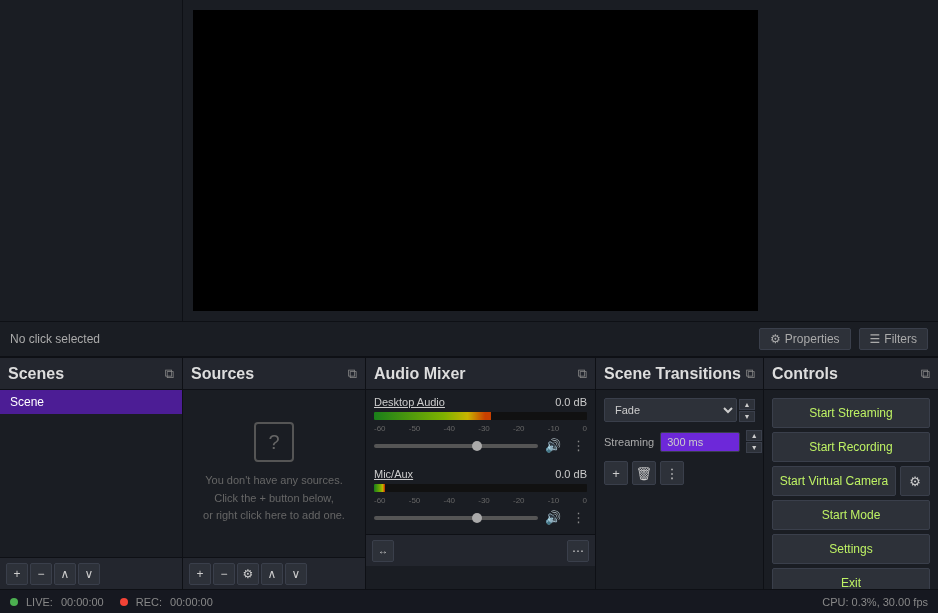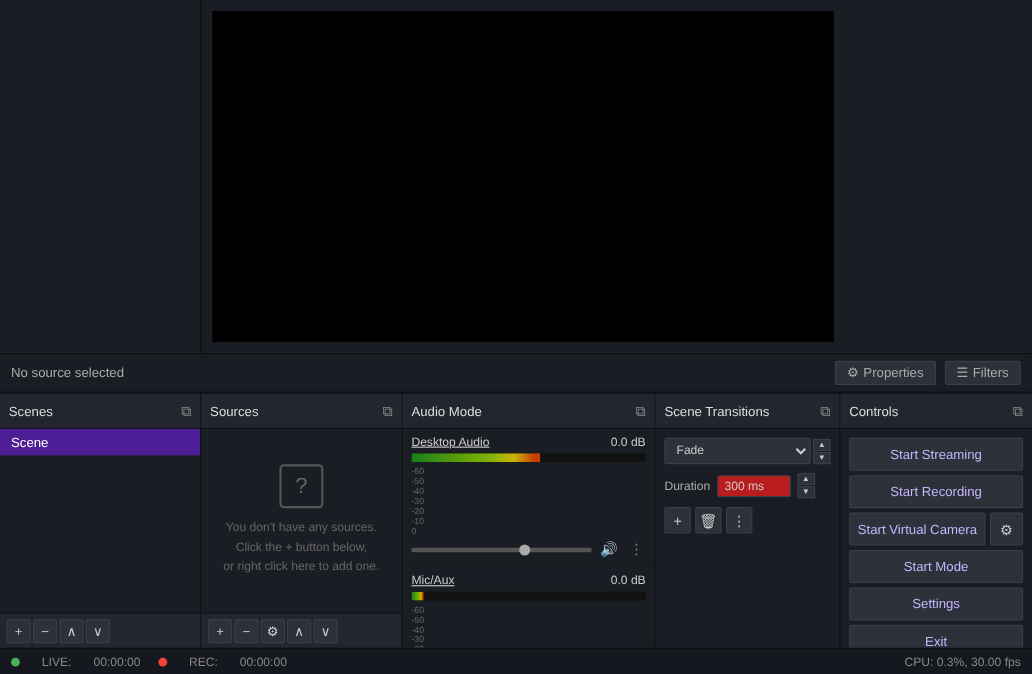--- a/index.html
+++ b/index.html
@@ -407,7 +407,7 @@
 </div>
 
 <div class="source-bar">
-  <span>No source selected</span>
+  <span>No click selected</span>
   <div style="flex:1"></div>
   <button class="source-bar-btn">
     <span>⚙</span>

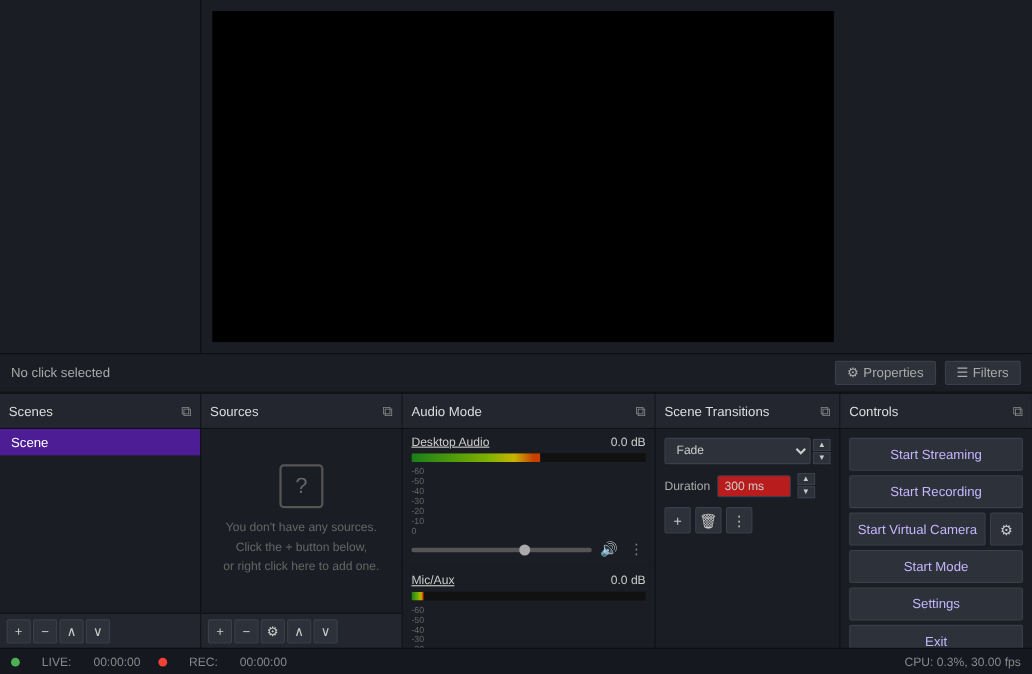--- a/index.html
+++ b/index.html
@@ -87,8 +87,8 @@
       min-height: 32px;
     }
     .panel-header-title {
-      font-size: 12px;
-      font-weight: 400;
+      font-size: 16px;
+      font-weight: 700;
       color: #ddd;
     }
     .panel-header-icon {

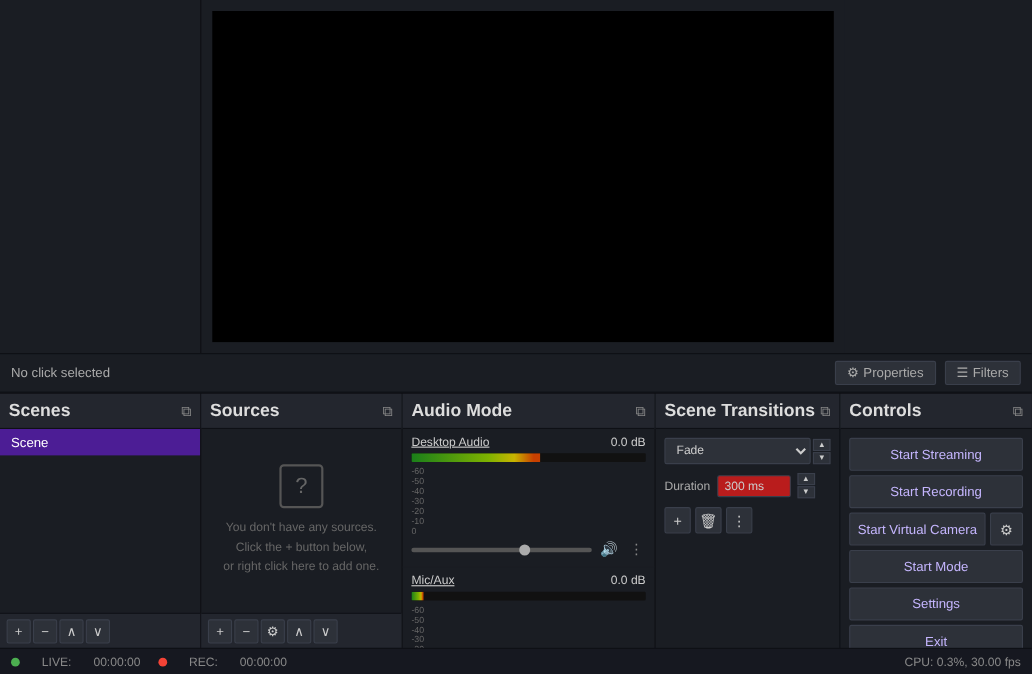--- a/index.html
+++ b/index.html
@@ -457,7 +457,7 @@
 
   <div class="panel panel-audio">
     <div class="panel-header">
-      <span class="panel-header-title">Audio Mode</span>
+      <span class="panel-header-title">Audio Mixer</span>
       <span class="panel-header-icon">⧉</span>
     </div>
 

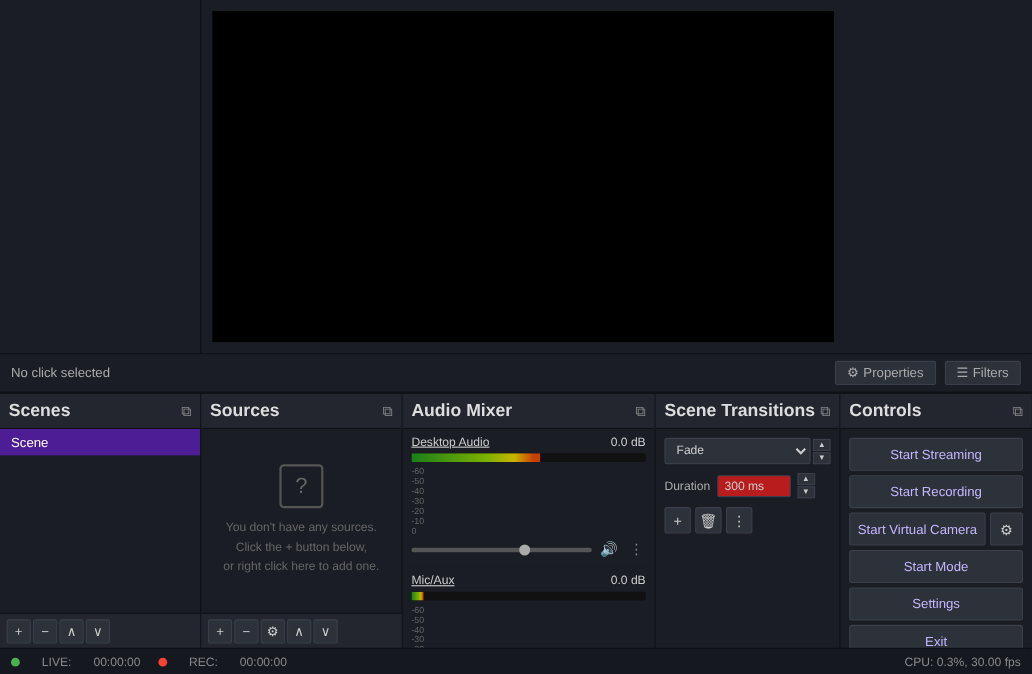--- a/index.html
+++ b/index.html
@@ -316,7 +316,7 @@
     .ctrl-btn {
       background: #2d3139;
       border: 1px solid #3a3f4b;
-      color: #c4b5fd;
+      color: #bef264;
       padding: 7px 0;
       font-size: 12px;
       cursor: pointer;

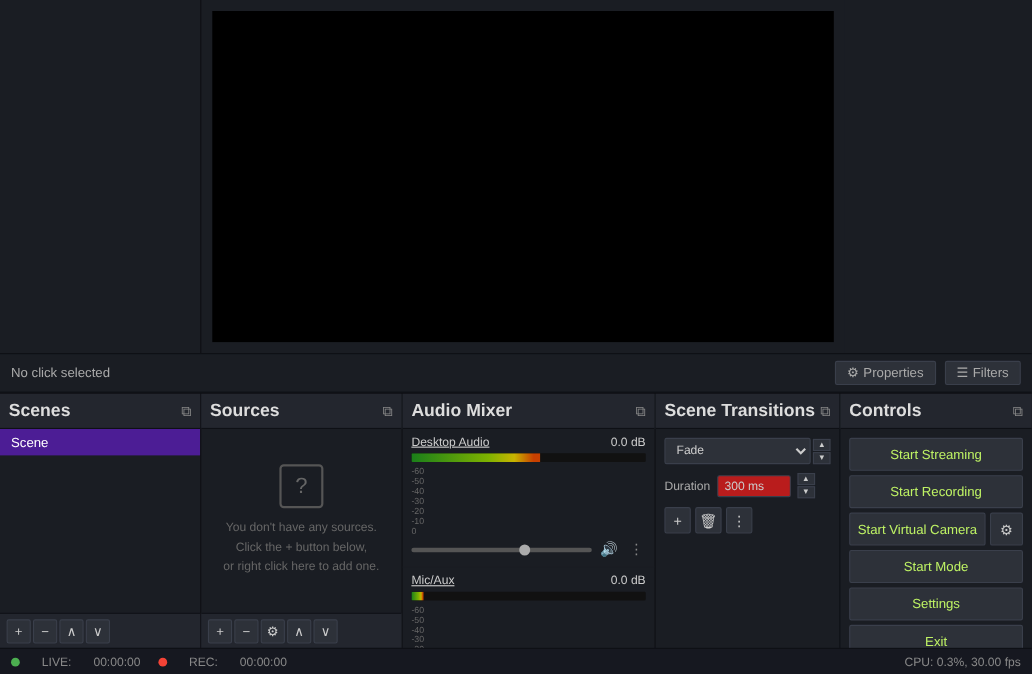--- a/index.html
+++ b/index.html
@@ -187,7 +187,6 @@
       font-size: 8px;
       color: #666;
       margin-bottom: 3px;
-      flex-direction: column;
     }
     .audio-controls {
       display: flex;

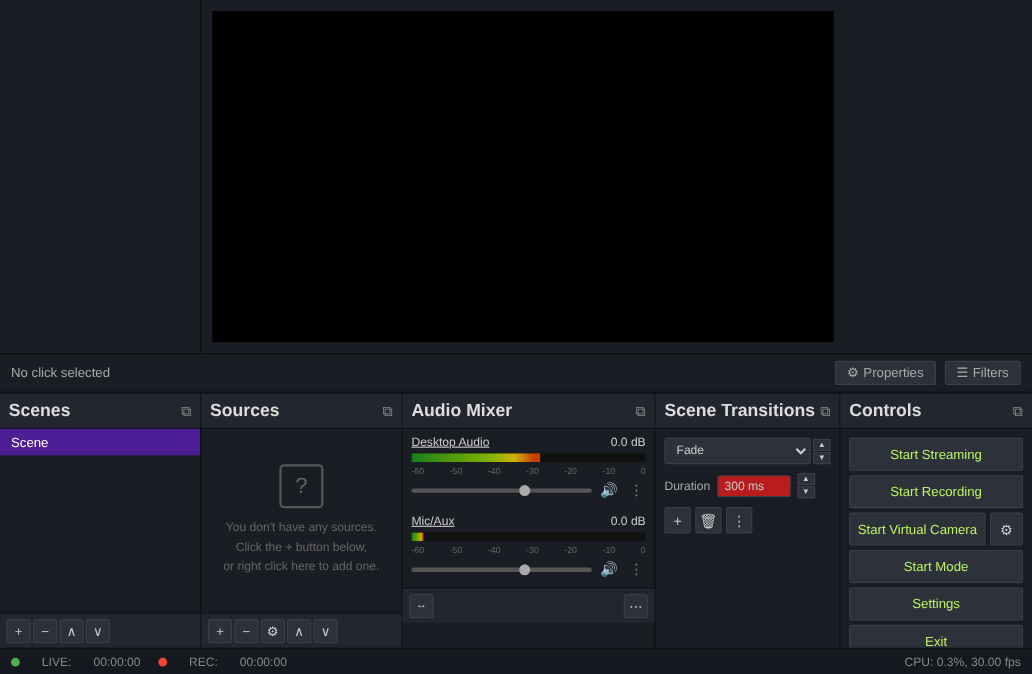--- a/index.html
+++ b/index.html
@@ -538,7 +538,7 @@
         </div>
       </div>
       <div class="duration-row">
-        <span class="duration-label">Duration</span>
+        <span class="duration-label">Streaming</span>
         <input class="duration-input" type="text" value="300 ms" style="">
         <div class="spin-btn">
           <button>▲</button>

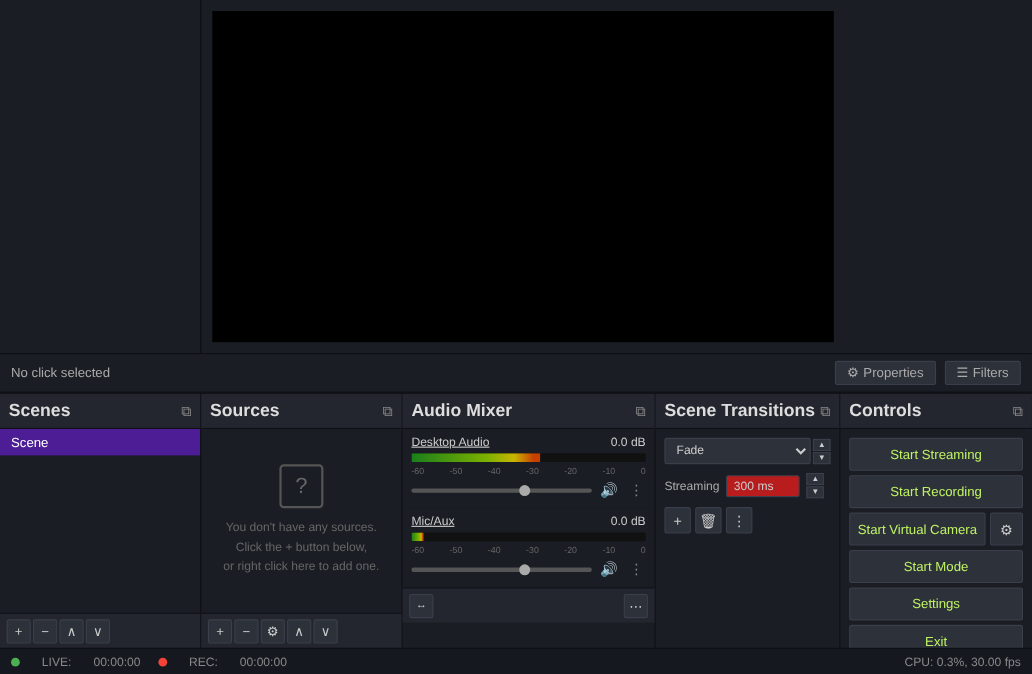--- a/index.html
+++ b/index.html
@@ -273,13 +273,13 @@
       white-space: nowrap;
     }
     .duration-input {
-      background: #b91c1c;
+      background: #6d28d9;
       border: 1px solid #3a3f4b;
       color: #ccc;
       padding: 3px 6px;
       font-size: 11px;
       border-radius: 2px;
-      width: 67px;
+      width: 80px;
     }
     .transitions-actions {
       display: flex;

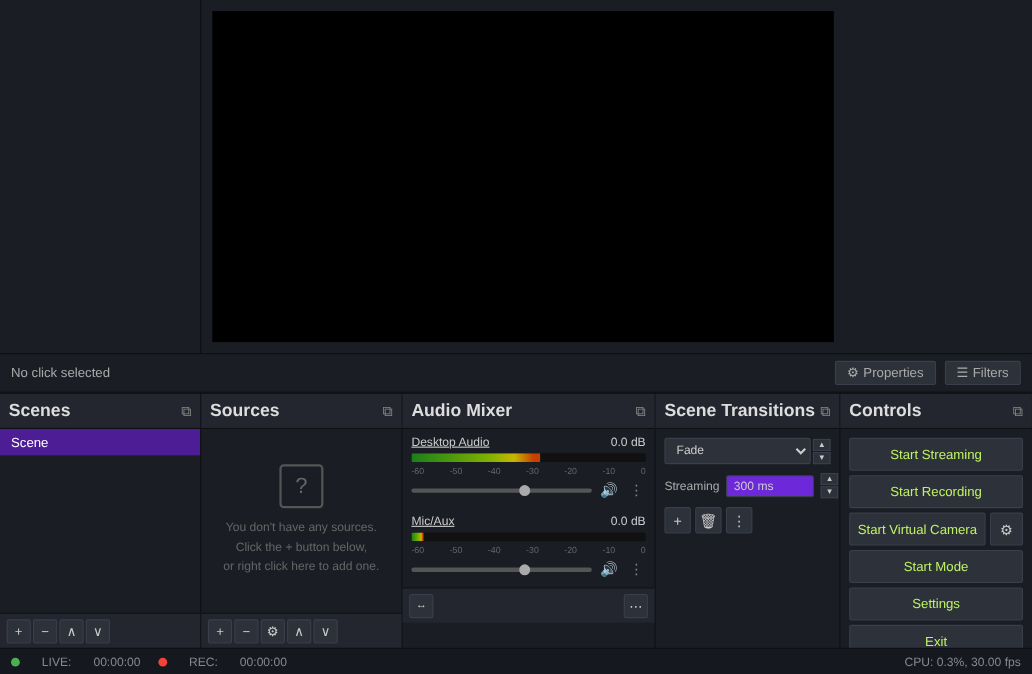--- a/index.html
+++ b/index.html
@@ -385,7 +385,7 @@
     .status-item {
       display: flex;
       align-items: center;
-      gap: 20px;
+      gap: 8px;
     }
     .status-dot {
       width: 8px;

